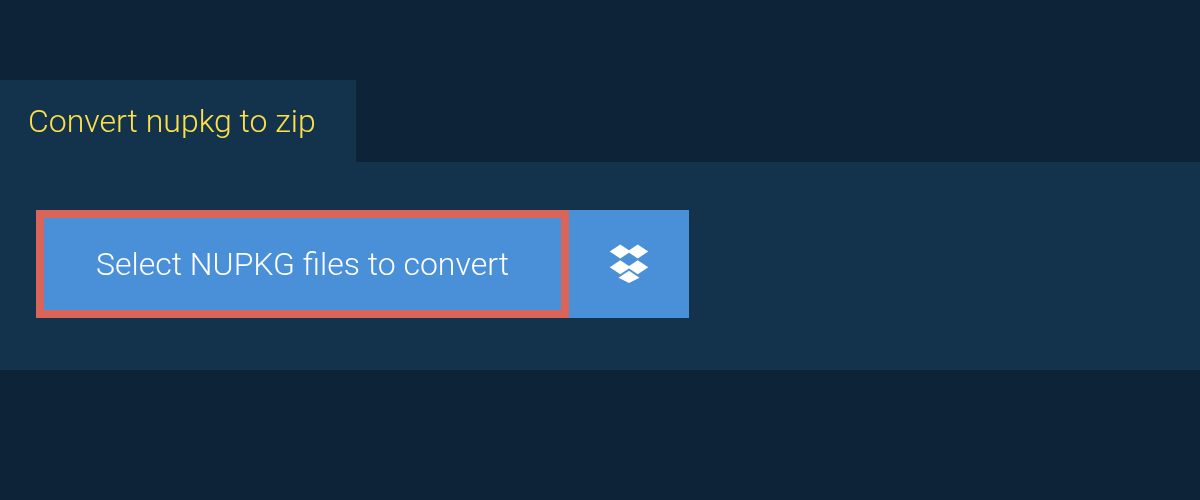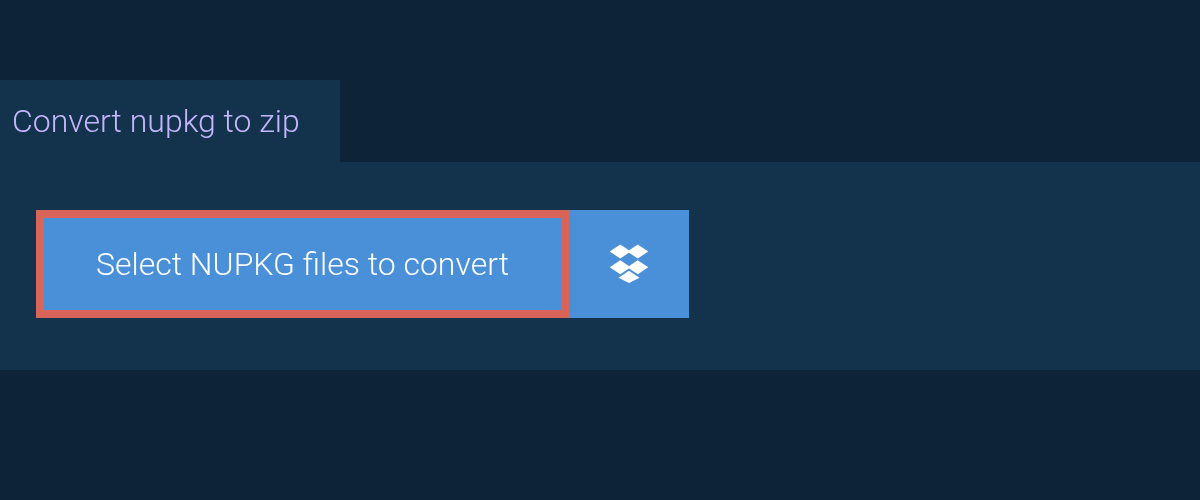--- a/index.html
+++ b/index.html
@@ -20,10 +20,10 @@
     .tab {
       display: inline-block;
       background: #13334d;
-      color: #c4b5fd;
+      color: #fde047;
       font-size: 32px;
       font-weight: 300;
-      padding: 22px 40px 22px 12px;
+      padding: 22px 40px 22px 28px;
     }
     .content-panel {
       background: #13334d;

